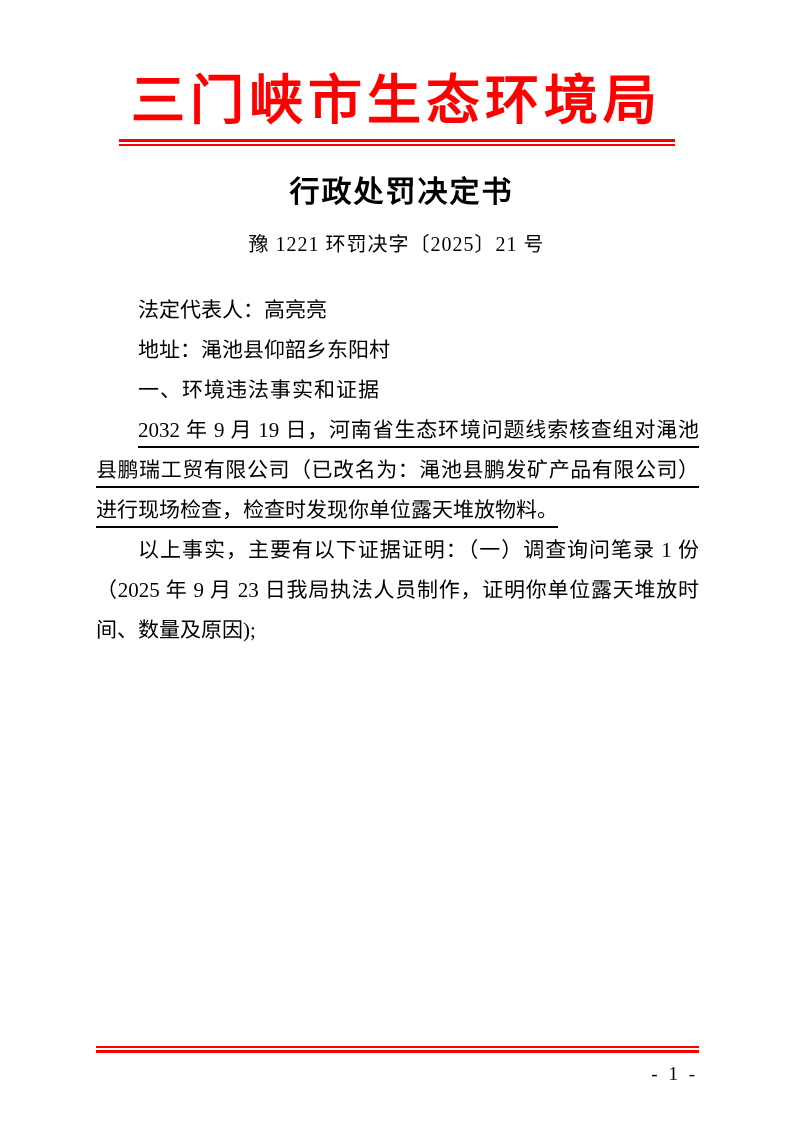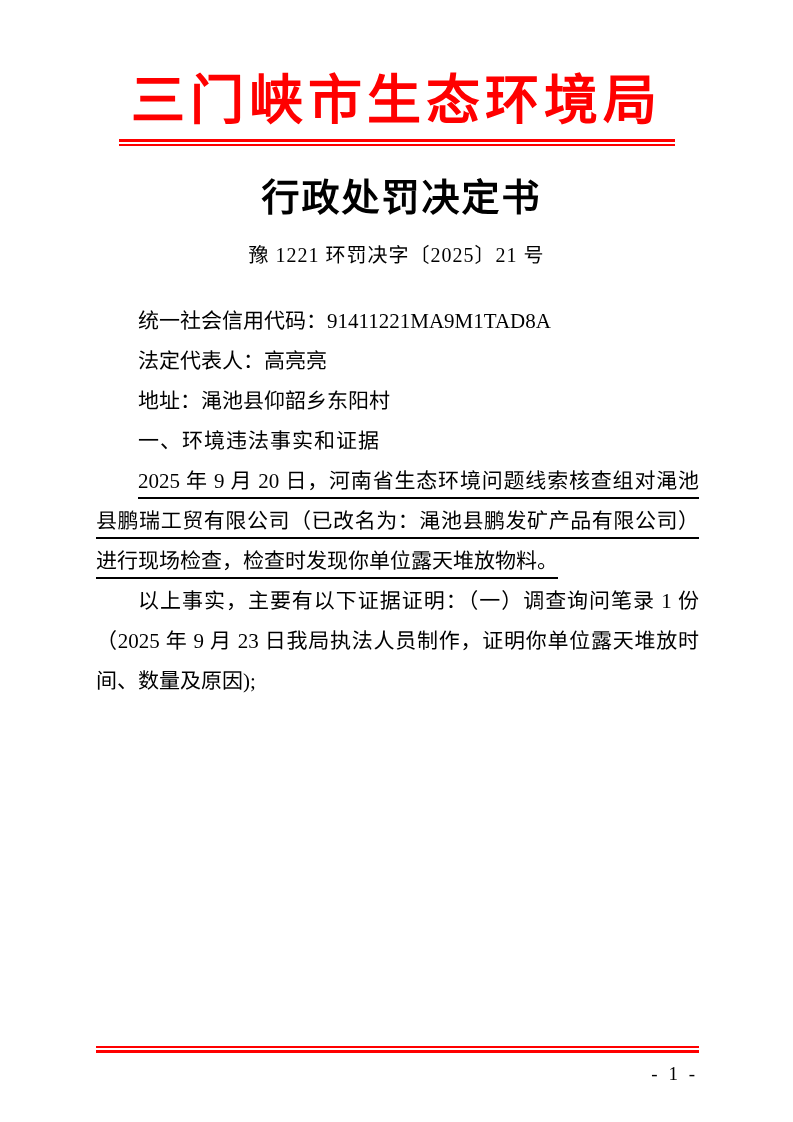--- a/index.html
+++ b/index.html
@@ -36,7 +36,7 @@
   .doc-title{
     margin:21px 0 0 10px;
     text-align:center;
-    font-size:38px;
+    font-size:30px;
     font-weight:bold;
     letter-spacing:2px;
   }

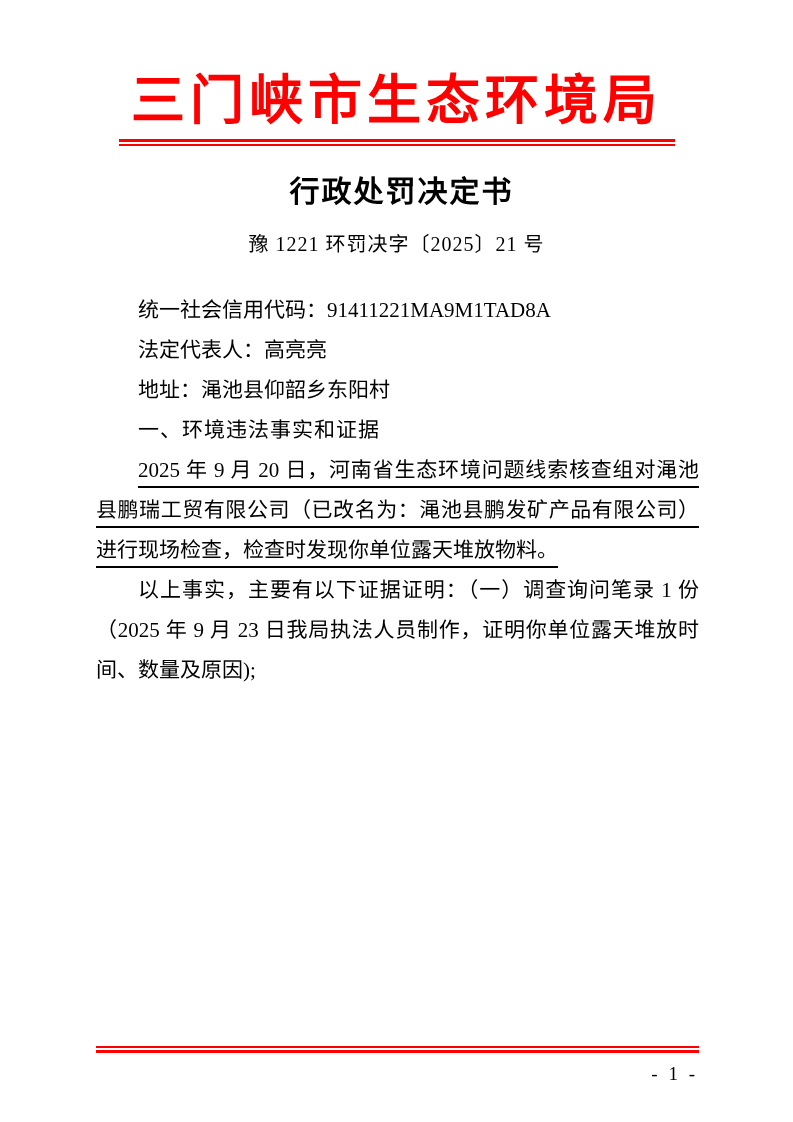--- a/index.html
+++ b/index.html
@@ -98,7 +98,6 @@
   <div class="doc-no">豫 1221 环罚决字〔2025〕21 号</div>
 
   <div class="body">
-    <p class="info">统一社会信用代码：91411221MA9M1TAD8A</p>
     <p class="info">法定代表人：高亮亮</p>
     <p class="info">地址：渑池县仰韶乡东阳村</p>
 

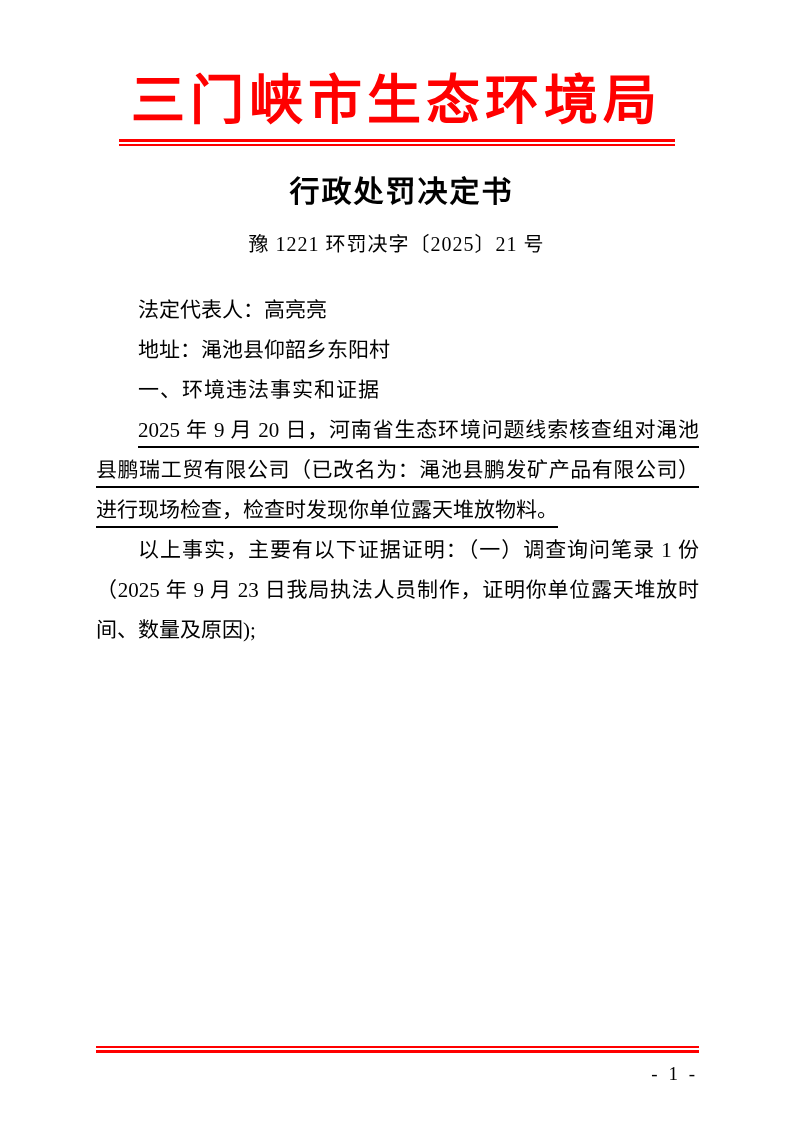--- a/index.html
+++ b/index.html
@@ -103,7 +103,7 @@
 
     <p class="sec-heading">一、环境违法事实和证据</p>
 
-    <p class="para underlined">2025 年 9 月 20 日，河南省生态环境问题线索核查组对渑池县鹏瑞工贸有限公司（已改名为：渑池县鹏发矿产品有限公司）进行现场检查，检查时发现你单位露天堆放物料。</p>
+    <p class="para underlined">2032 年 9 月 19 日，河南省生态环境问题线索核查组对渑池县鹏瑞工贸有限公司（已改名为：渑池县鹏发矿产品有限公司）进行现场检查，检查时发现你单位露天堆放物料。</p>
 
 
     <p class="para">以上事实，主要有以下证据证明：（一）调查询问笔录 1 份（2025 年 9 月 23 日我局执法人员制作，证明你单位露天堆放时间、数量及原因);</p>

